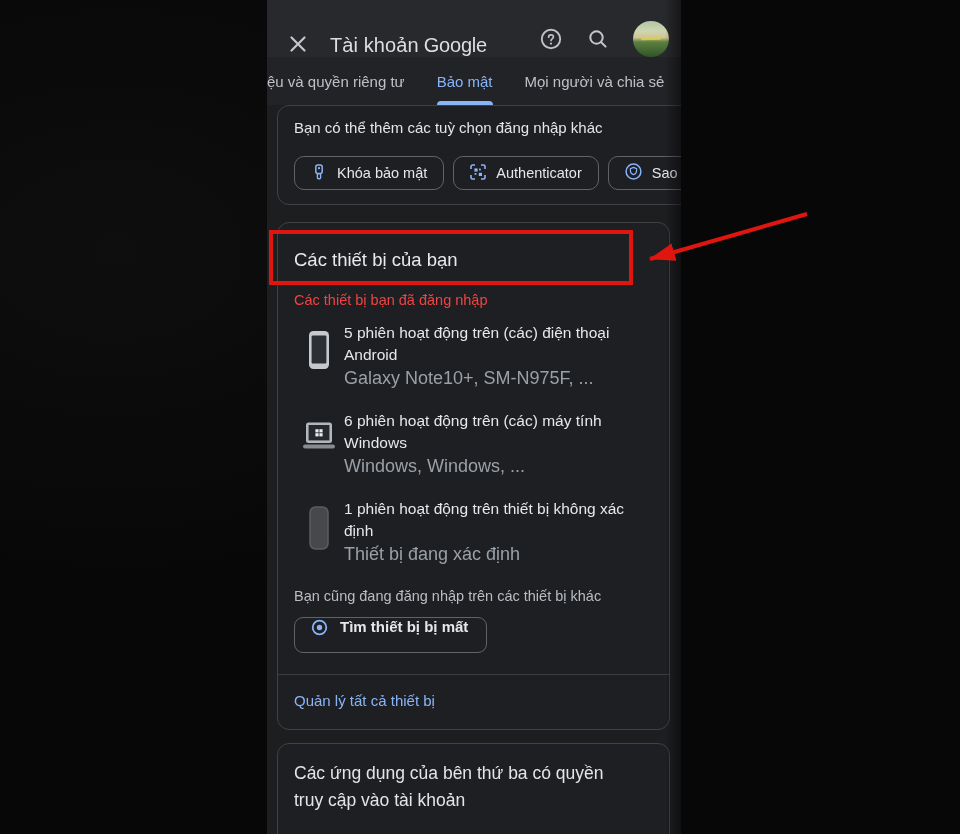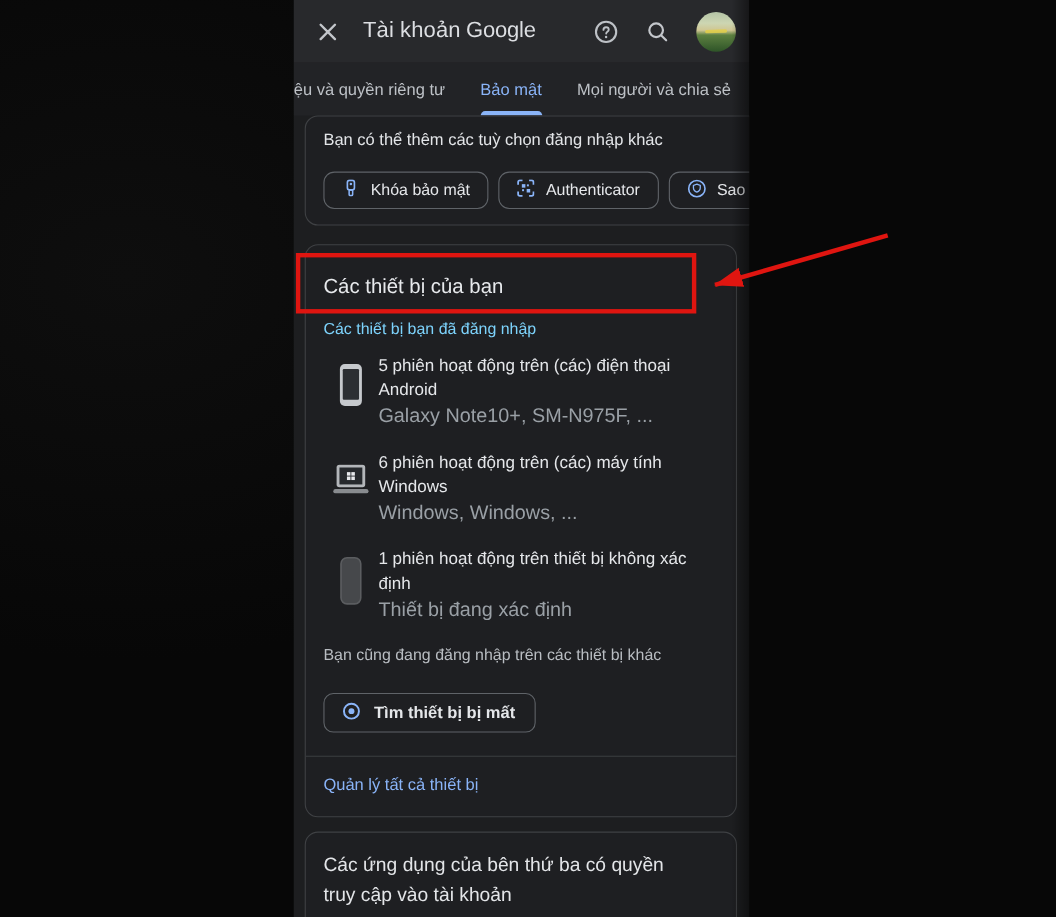--- a/index.html
+++ b/index.html
@@ -23,7 +23,7 @@
   
   .topbar {
     height:57px; background:#28292c;
-    display:flex; align-items:center; padding:0 12px 0 18px;
+    display:flex; align-items:flex-end; padding:0 12px 0 18px;
   }
   .icon-btn { display:flex; align-items:center; justify-content:center; cursor:pointer; }
   .close-wrap { width:26px; height:26px; }

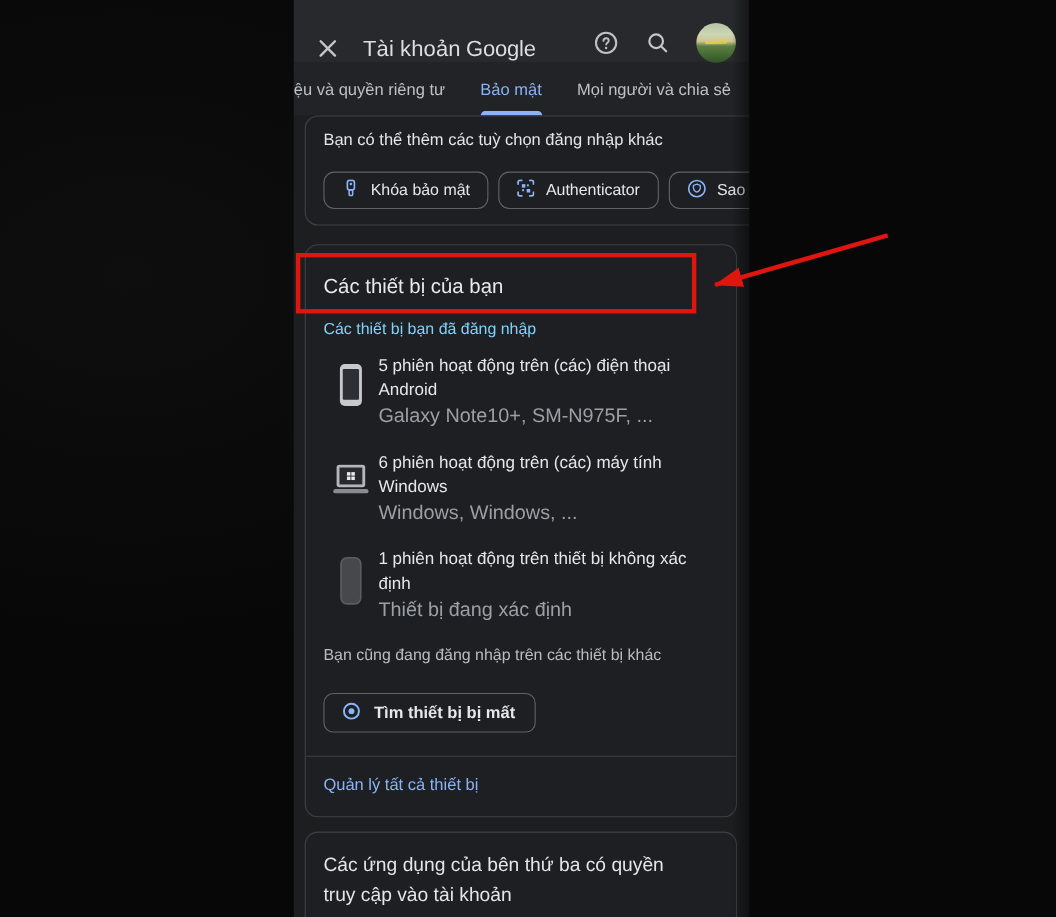--- a/index.html
+++ b/index.html
@@ -62,7 +62,7 @@
   .chip:last-child { min-width:112px; }
   .card-devices { width:393px; margin-top:17px; padding:0 16px; }
   .devices-title { font-size:18.5px; font-weight:normal; line-height:26px; color:#e7e9ec; margin-top:24px; }
-  .devices-subtitle { font-size:14.5px; line-height:20px; color:#7dd3fc; margin-top:17px; }
+  .devices-subtitle { font-size:14.5px; line-height:20px; color:#ef4444; margin-top:17px; }
   .device-list { margin-top:12px; }
   .device-row { display:flex; margin-bottom:22px; cursor:pointer; }
   .device-icon-col { width:50px; flex:0 0 auto; display:flex; justify-content:center; padding-top:8px; }

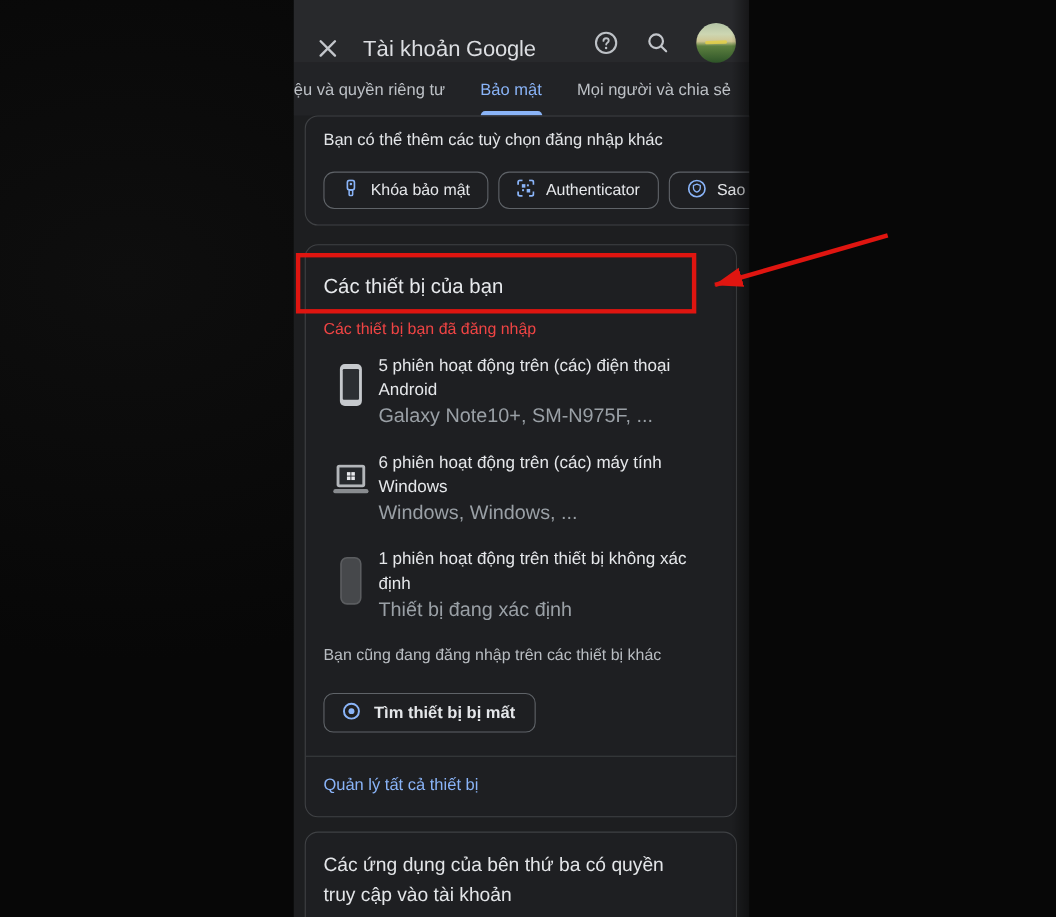--- a/index.html
+++ b/index.html
@@ -71,8 +71,8 @@
   .device-sub { font-size:18px; line-height:19px; color:#9aa0a6; margin-top:3px; }
   .other-devices-note { font-size:14.5px; line-height:20px; color:#b9bdc2; margin-top:22px; }
   .find-device-btn {
-    display:inline-flex; align-items:center; gap:11px; height:36px; padding:0 18px 0 15px;
-    margin-top:24px; border:1px solid #5f6368; border-radius:9px; background:transparent; cursor:pointer;
+    display:inline-flex; gap:11px; height:36px; padding:0 18px 0 15px;
+    margin-top:11px; border:1px solid #5f6368; border-radius:9px; background:transparent; cursor:pointer;
     font-family:"Liberation Sans", sans-serif; font-size:15px; font-weight:bold; color:#e5e7ea;
   }
   .card-footer-divider { border-top:1px solid #3a3c3f; margin:21px -16px 0; }

